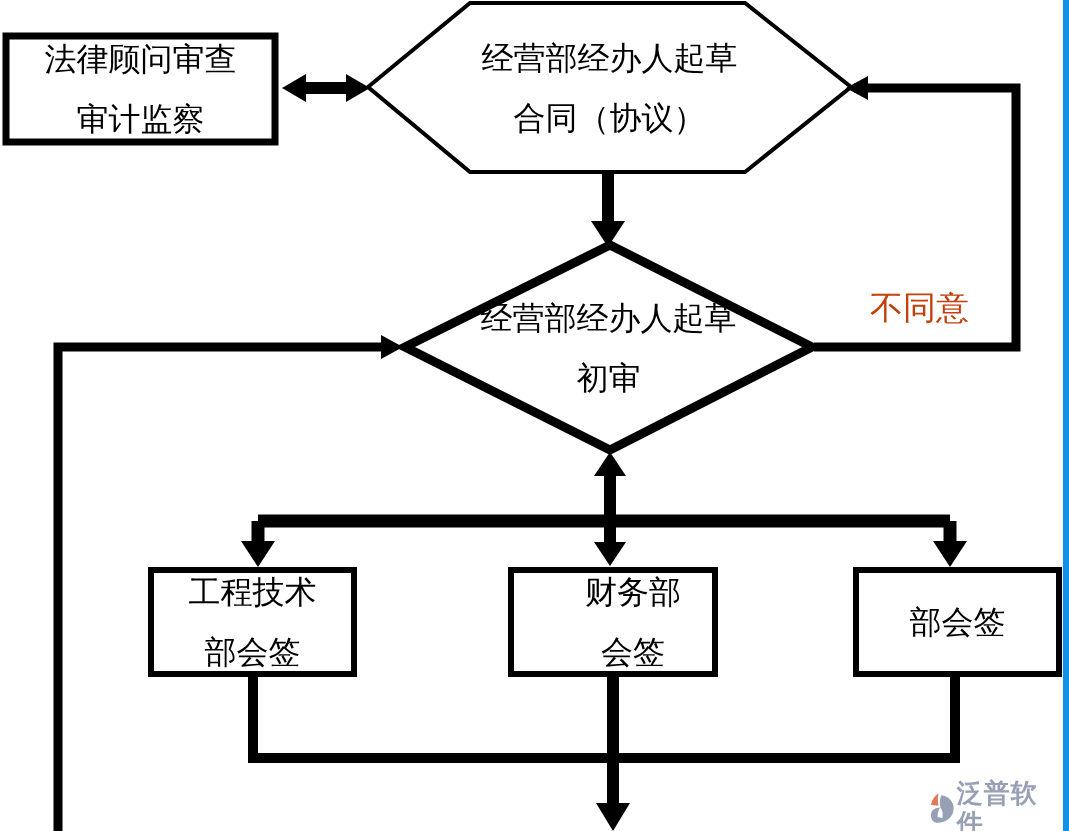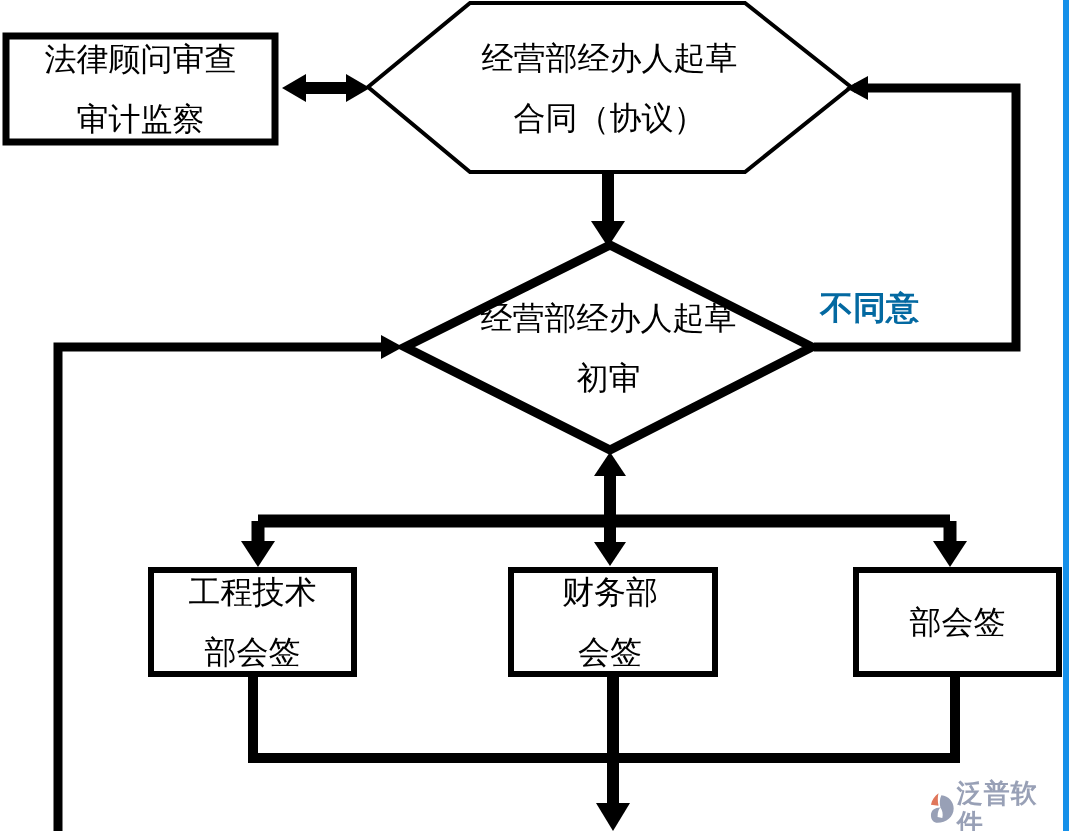--- a/index.html
+++ b/index.html
@@ -20,7 +20,7 @@
   .txt-fin{left:508px;top:570px;width:204px;height:104px;}
   .txt-audit{left:856px;top:570px;width:203px;height:104px;}
   .edge-label{
-    position:absolute;left:820px;top:290px;color:#0369a1;font-size:33px;font-weight:700;
+    position:absolute;left:870px;top:290px;color:#c2410c;font-size:33px;font-weight:400;
     line-height:36px;white-space:nowrap;
   }
   .watermark{position:absolute;left:930px;top:778px;width:133px;}

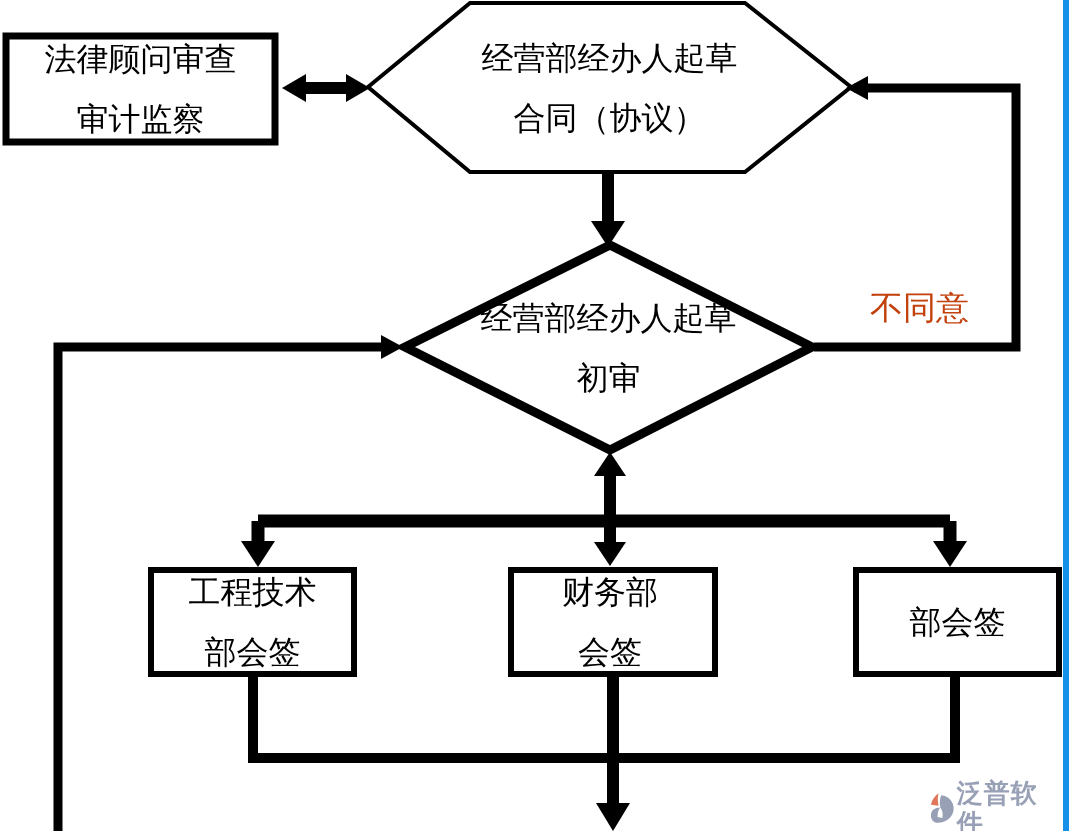--- a/index.html
+++ b/index.html
@@ -17,7 +17,7 @@
   .txt-draft{left:368px;top:3px;width:483px;height:169px;text-align:center;}
   .txt-review{left:405px;top:245px;width:407px;height:205px;}
   .txt-eng{left:151px;top:570px;width:203px;height:104px;}
-  .txt-fin{left:508px;top:570px;width:204px;height:104px;}
+  .txt-fin{left:531px;top:570px;width:204px;height:104px;}
   .txt-audit{left:856px;top:570px;width:203px;height:104px;}
   .edge-label{
     position:absolute;left:870px;top:290px;color:#c2410c;font-size:33px;font-weight:400;

